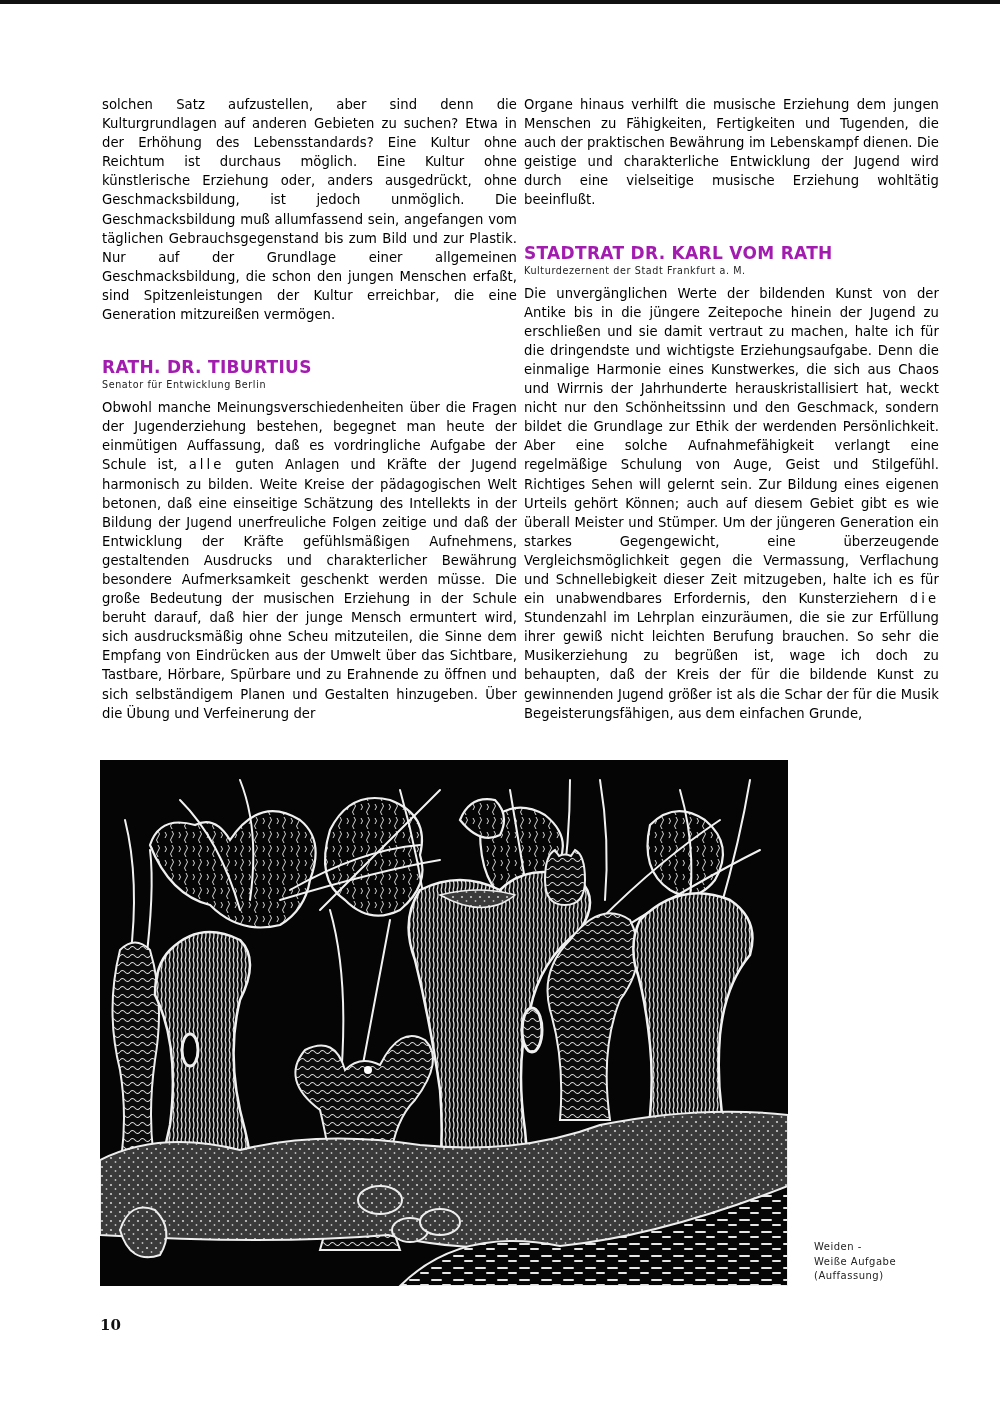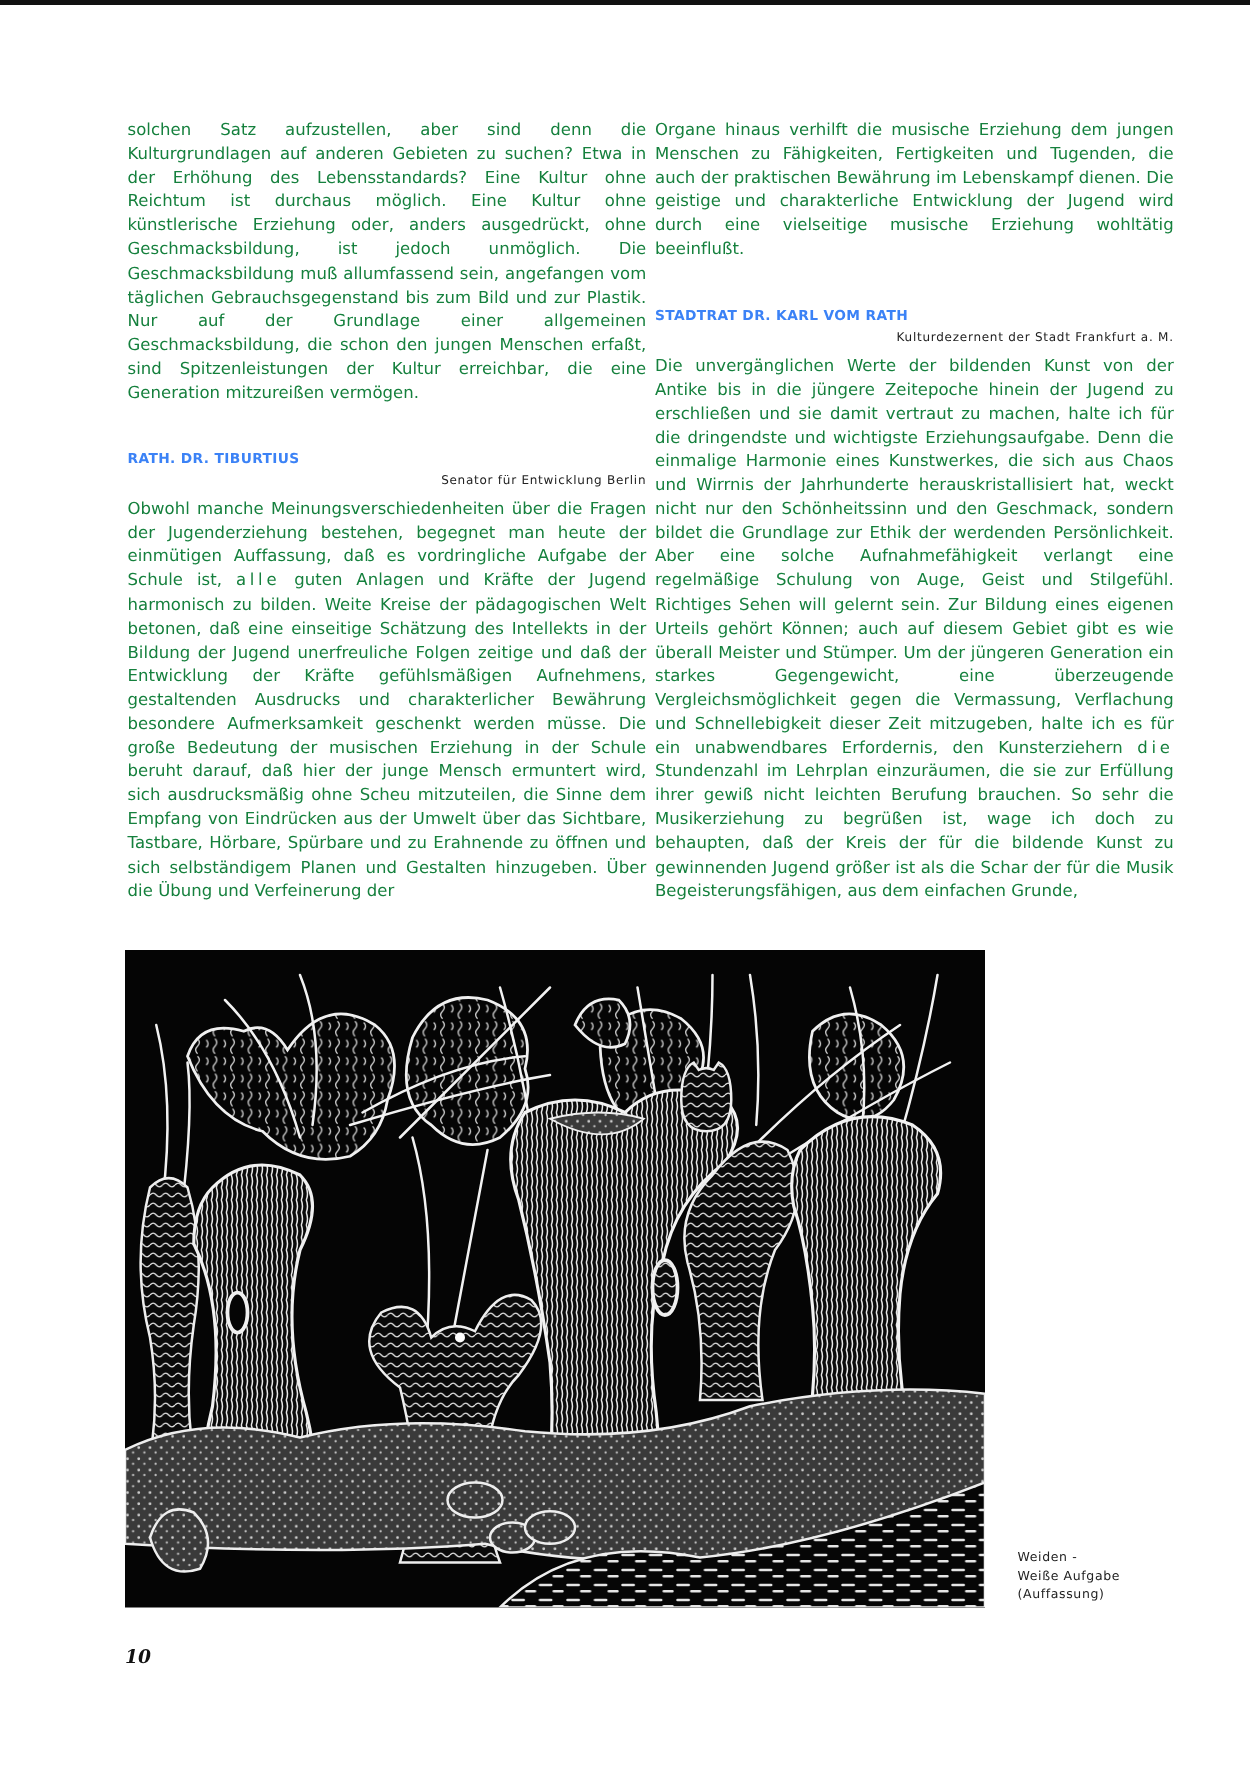--- a/index.html
+++ b/index.html
@@ -14,7 +14,7 @@
   .col-right { left: 524px; }
   .para {
     margin: 0; font-size: 13.2px; line-height: 19.1px; text-align: justify;
-    letter-spacing: 0.05px; color: #15803d;
+    letter-spacing: 0.05px; color: #000000;
   }
   .heading {
     margin: 0; font-size: 11px; letter-spacing: 0.3px; line-height: 18px; color: #3b82f6;

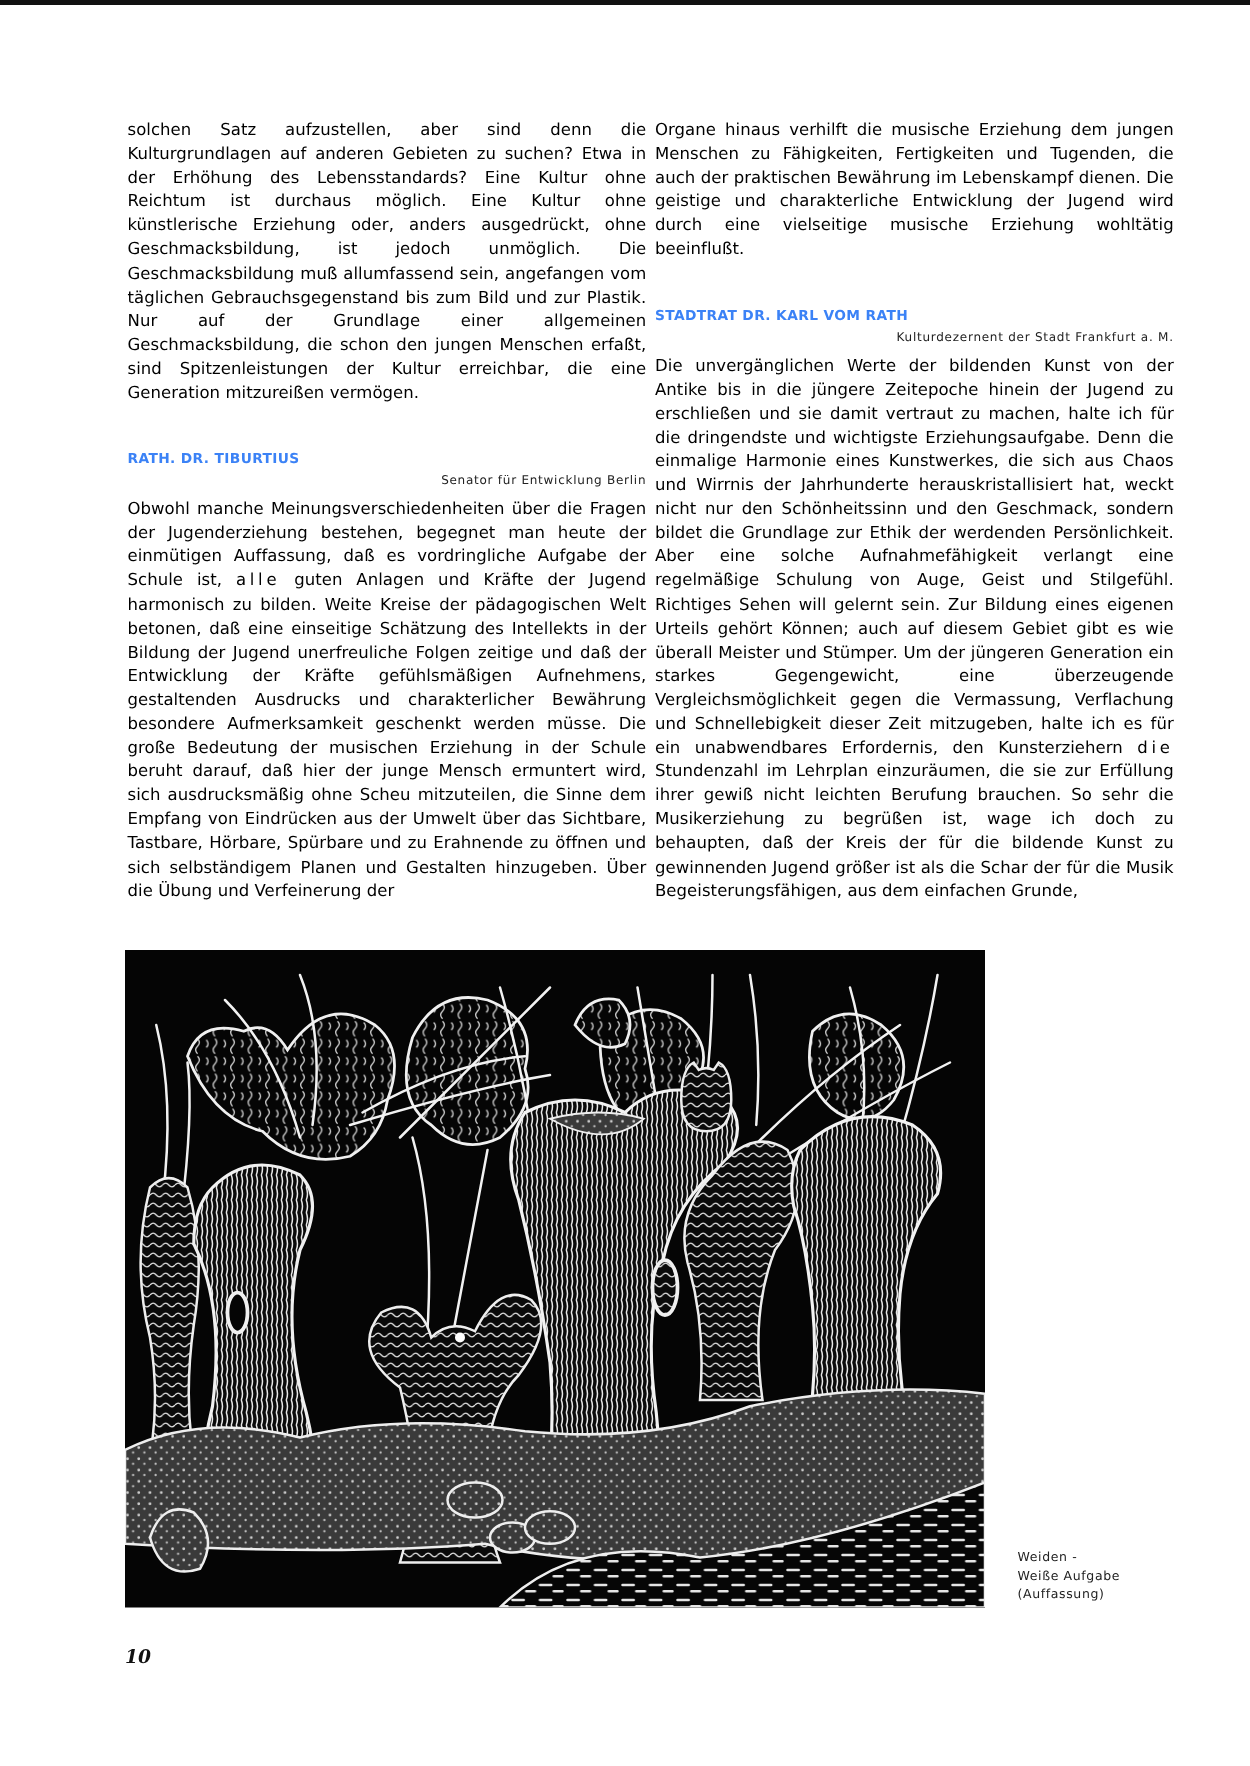--- a/index.html
+++ b/index.html
@@ -17,7 +17,7 @@
     letter-spacing: 0.05px; color: #000000;
   }
   .heading {
-    margin: 0; font-size: 11px; letter-spacing: 0.3px; line-height: 18px; color: #3b82f6;
+    margin: 0; font-size: 17px; letter-spacing: 0.3px; line-height: 18px; color: #a21caf;
   }
   .subheading {
     margin: 2px 0 6px 0; font-size: 9.6px; letter-spacing: 0.6px; line-height: 14px; color: #222; text-align: right;

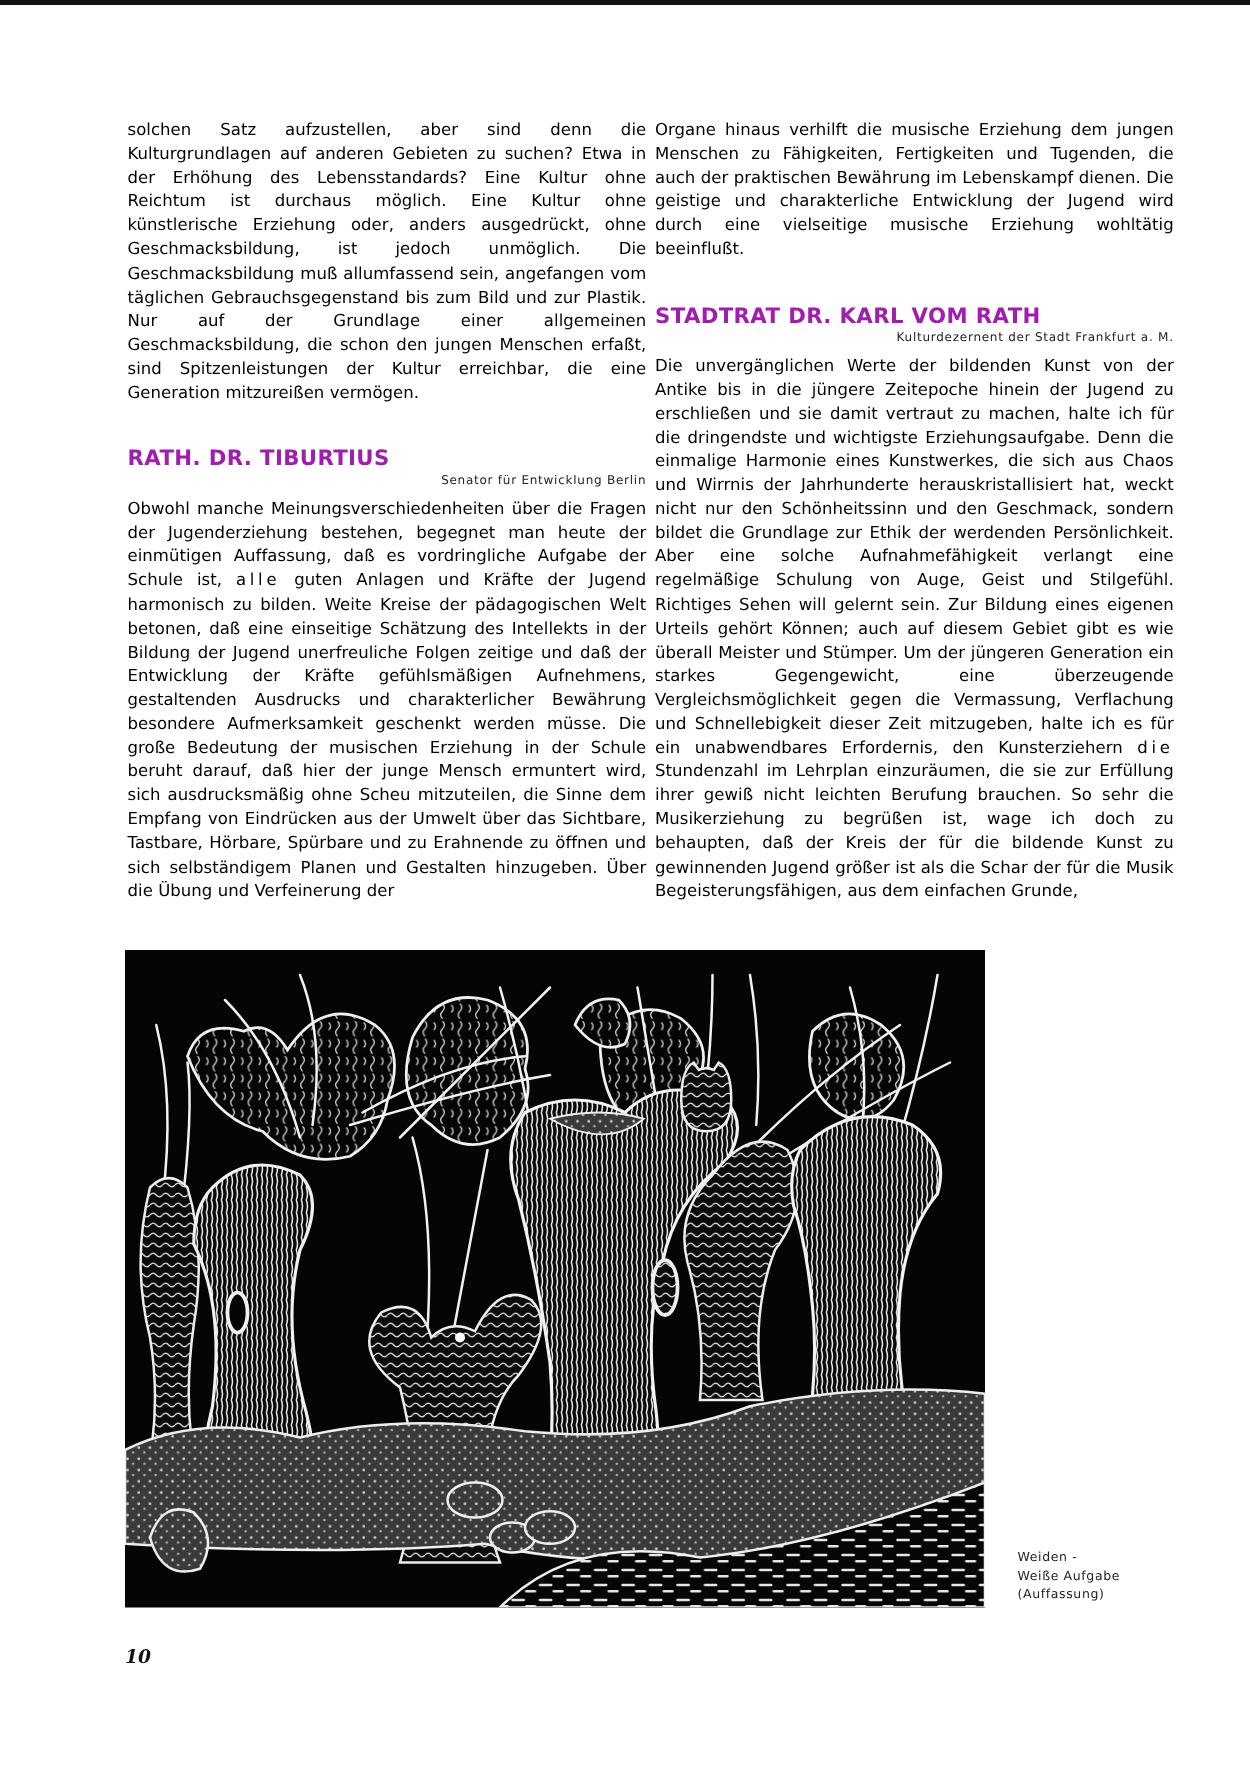--- a/index.html
+++ b/index.html
@@ -20,7 +20,7 @@
     margin: 0; font-size: 17px; letter-spacing: 0.3px; line-height: 18px; color: #a21caf;
   }
   .subheading {
-    margin: 2px 0 6px 0; font-size: 9.6px; letter-spacing: 0.6px; line-height: 14px; color: #222; text-align: right;
+    margin: 2px 0 6px 0; font-size: 9.6px; letter-spacing: 0.6px; line-height: 14px; color: #222;
   }
   .spaced { letter-spacing: 3px; }
   .illustration {

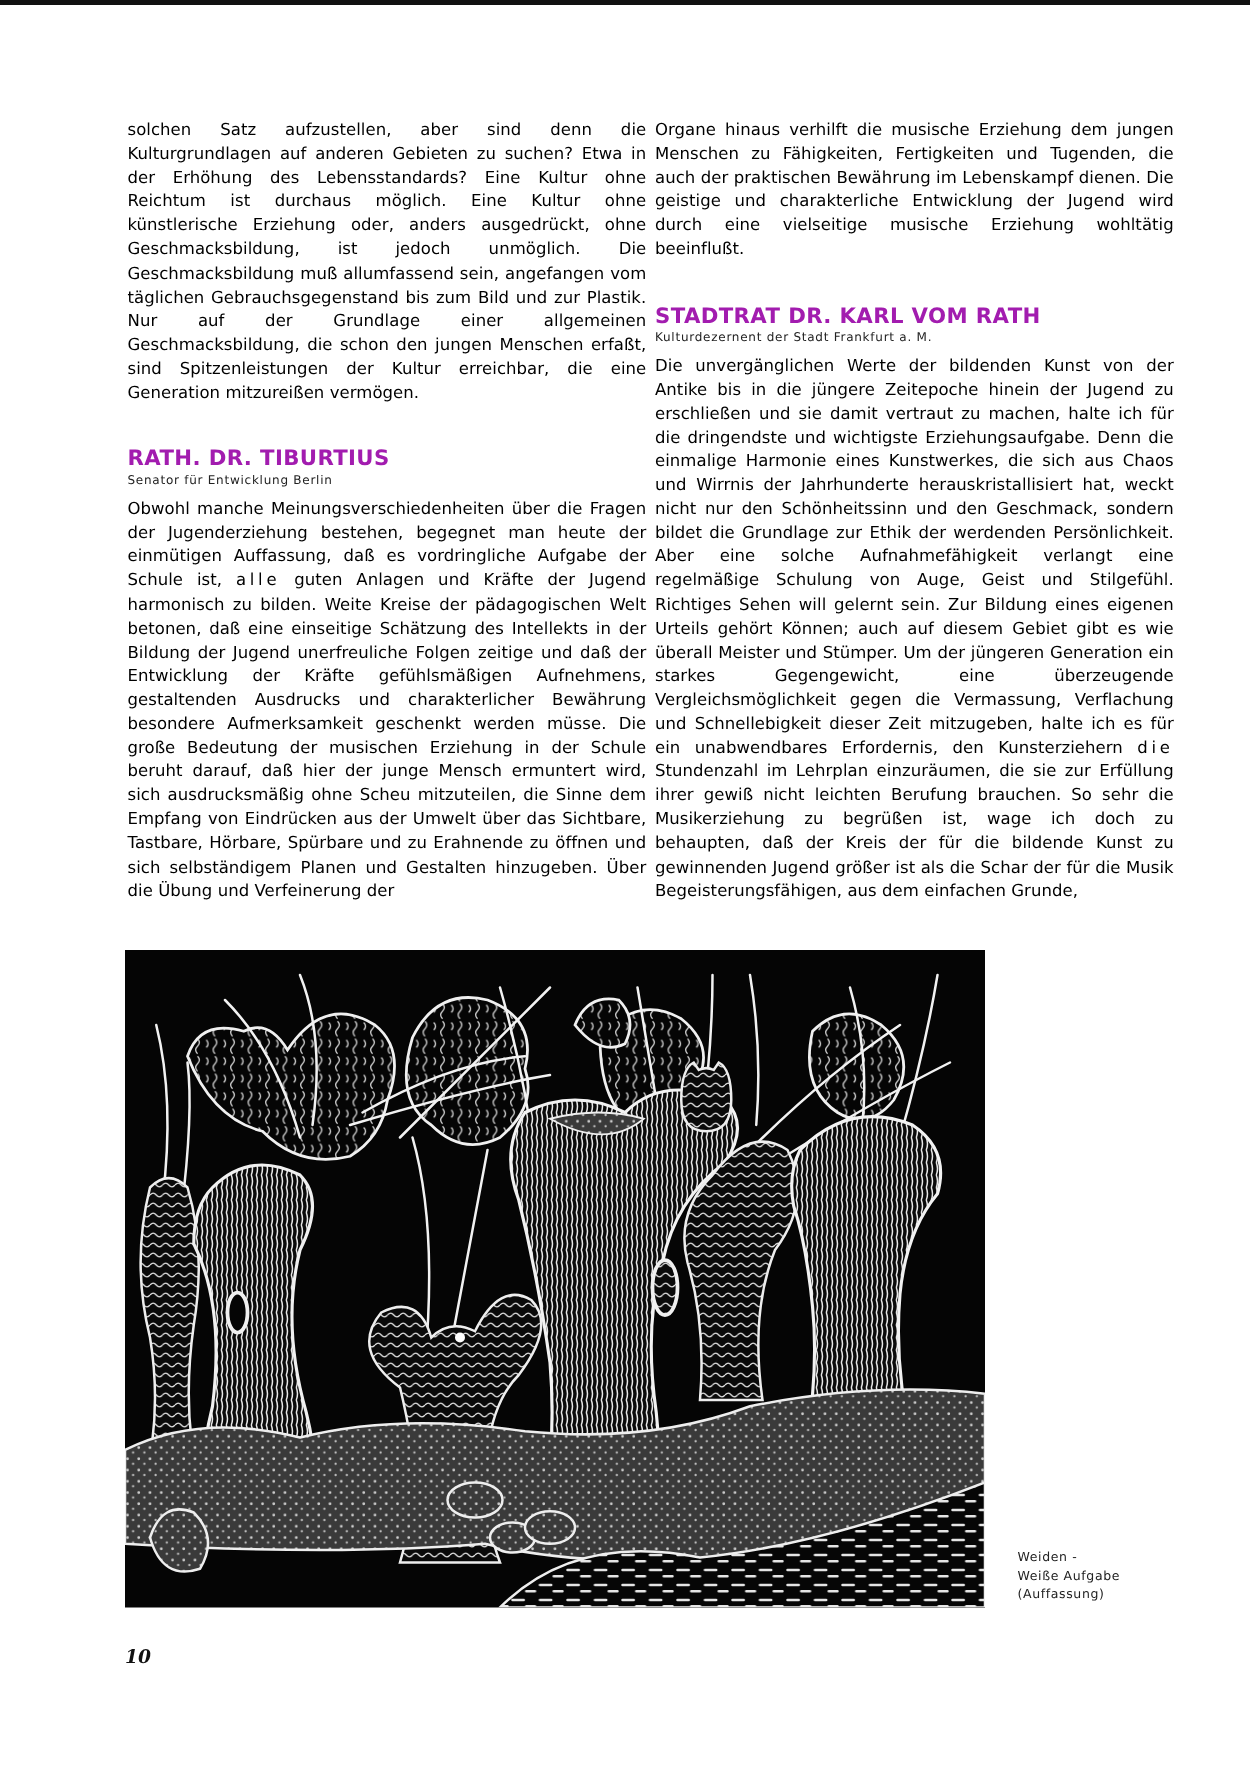--- a/index.html
+++ b/index.html
@@ -35,7 +35,7 @@
   .caption div { white-space: nowrap; }
   .page-number {
     position: absolute; left: 100px; top: 1316px; font-family: "DejaVu Serif", serif;
-    font-weight: bold; font-size: 15px; color: #111; font-style: italic;
+    font-weight: bold; font-size: 15px; color: #111;
   }
 </style>
 </head>

